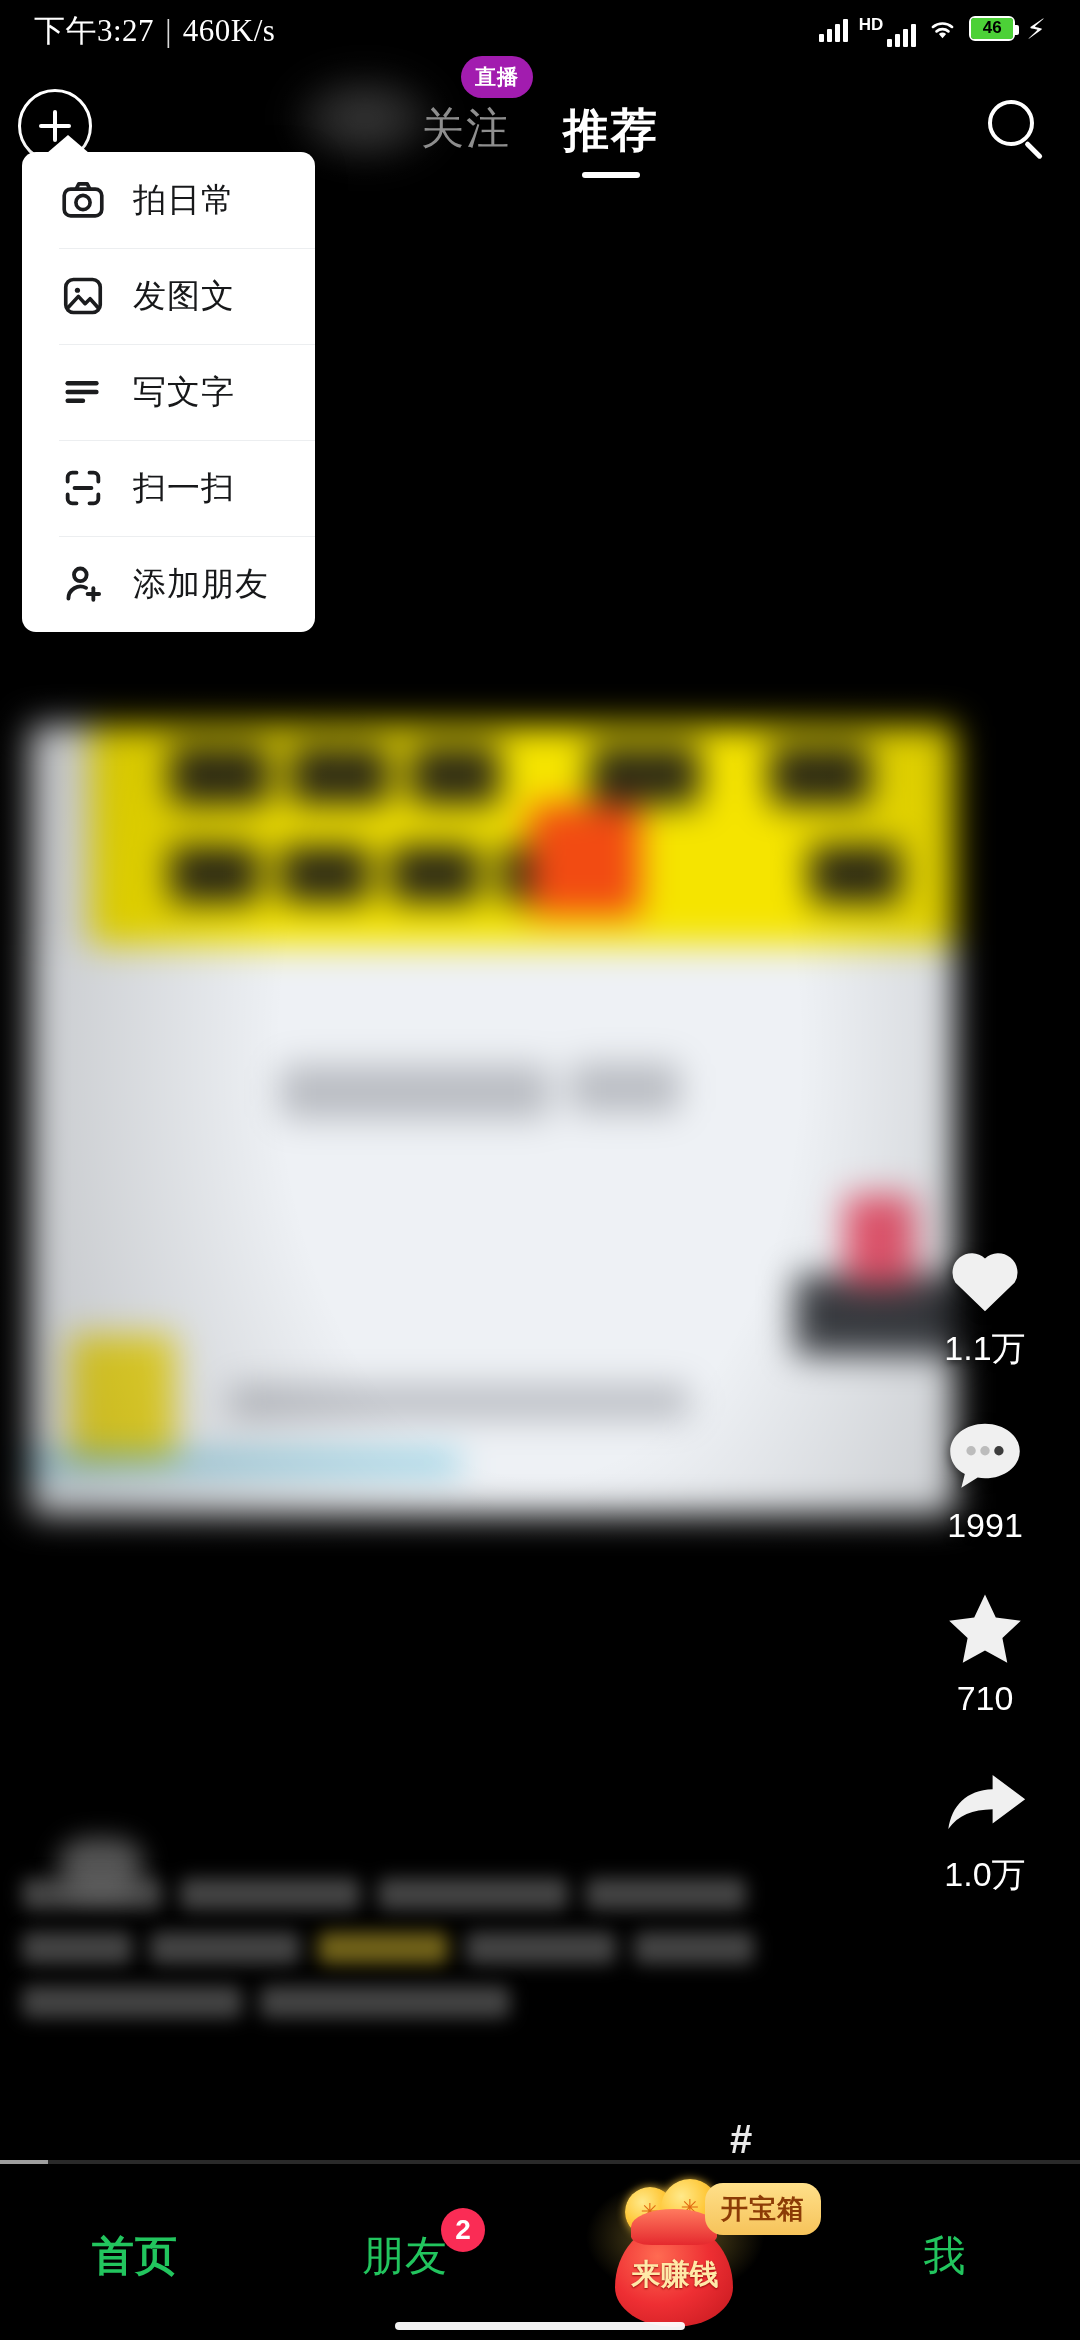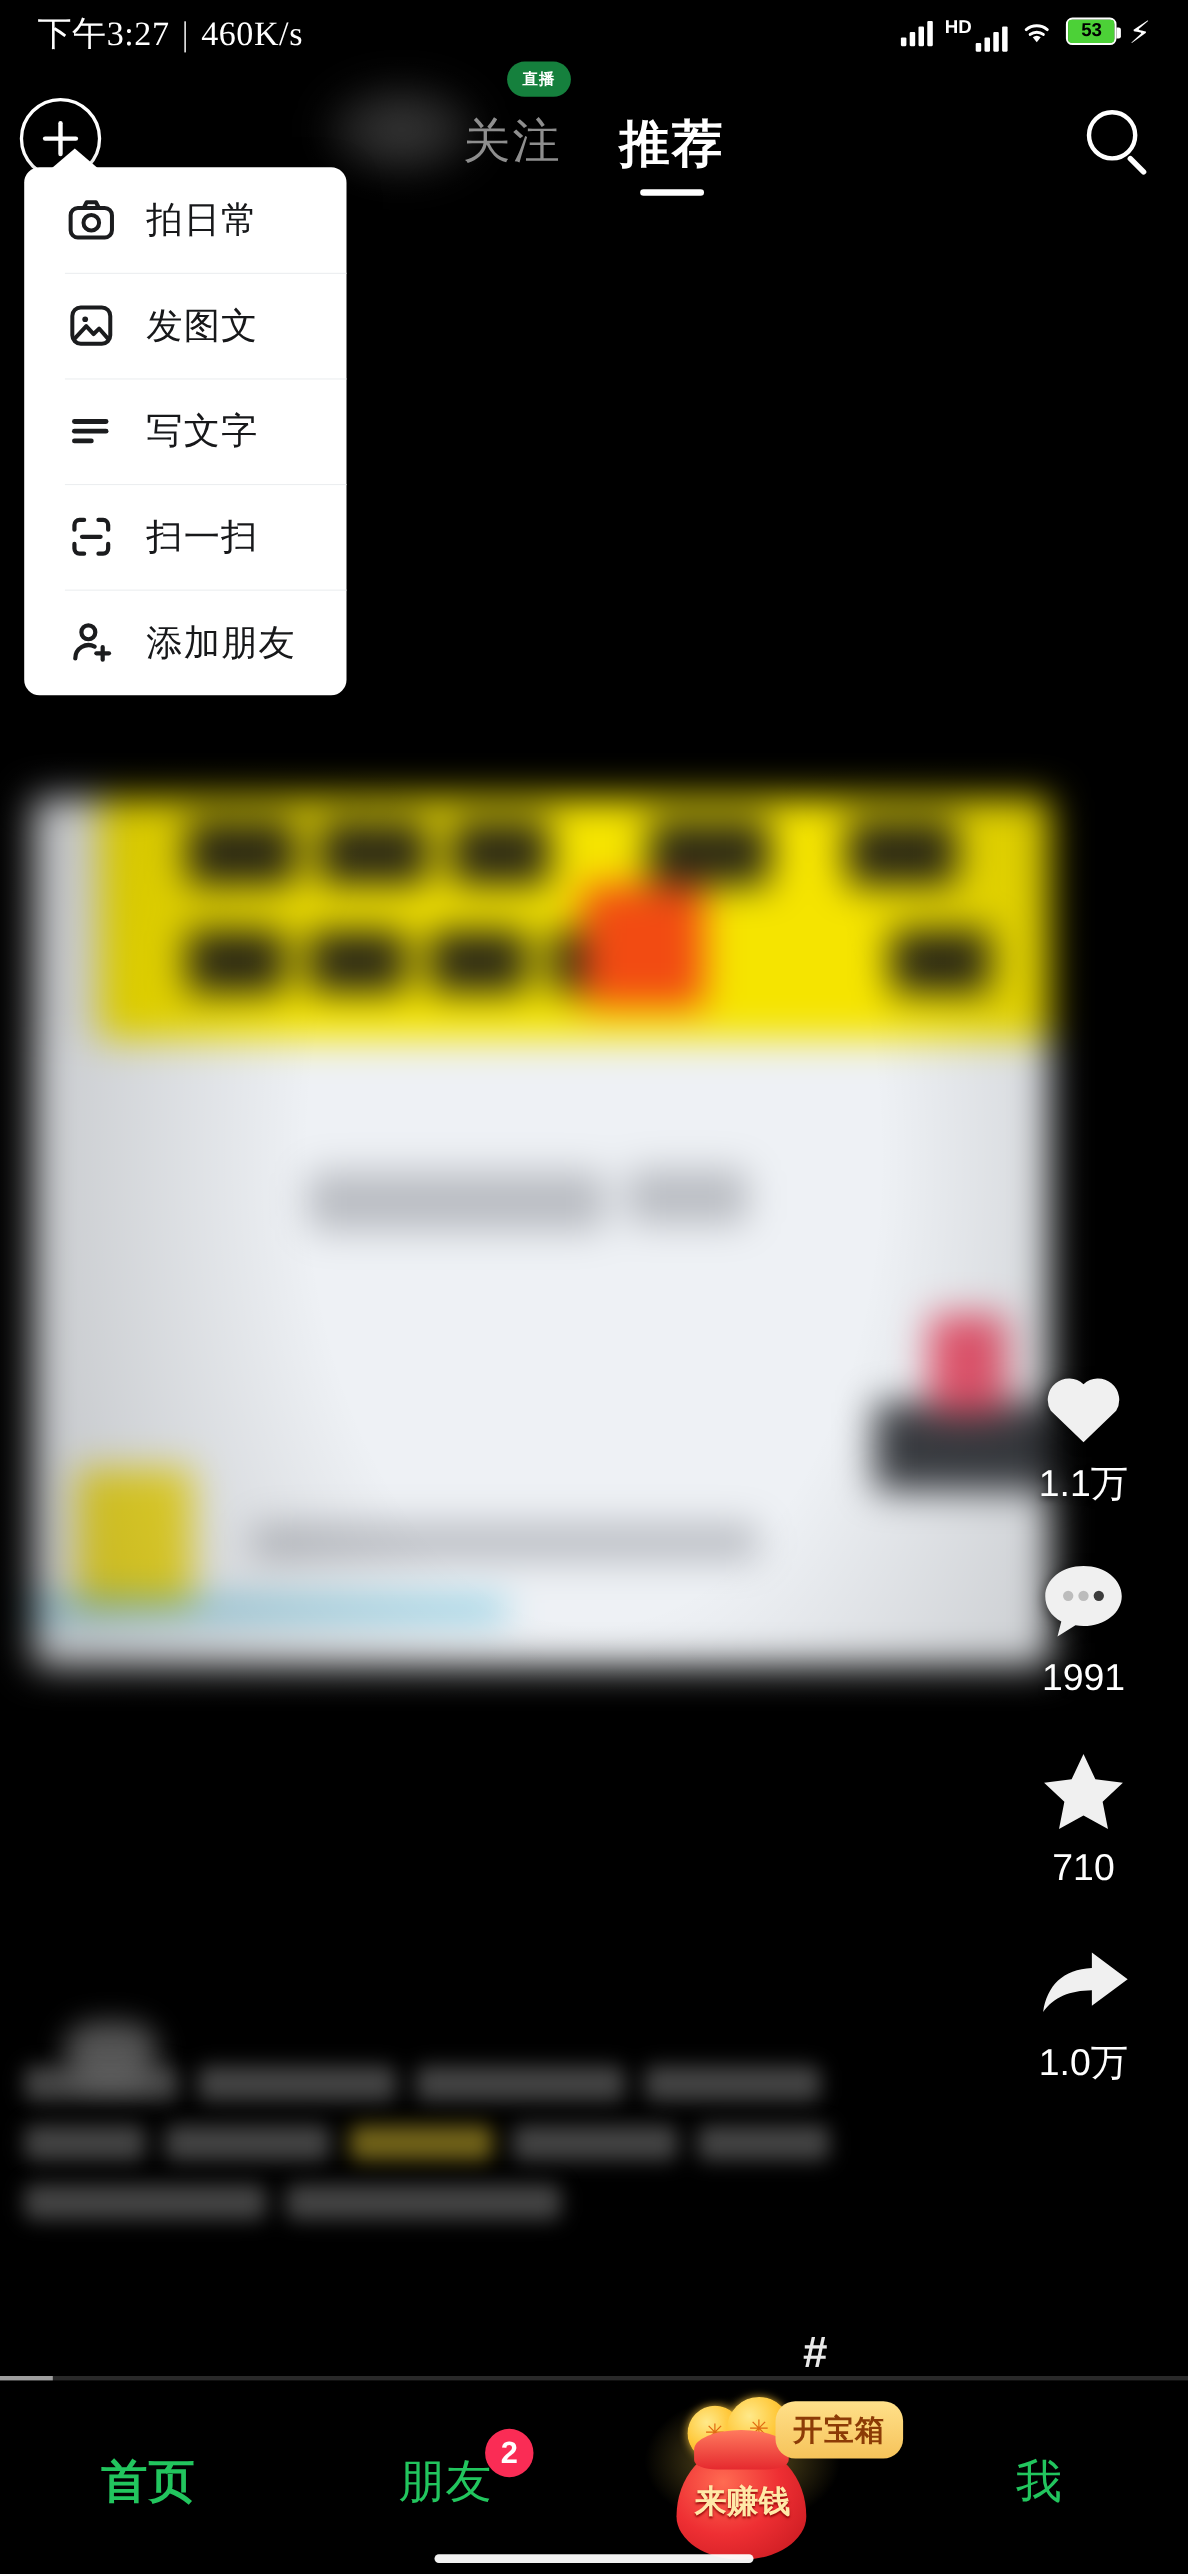--- a/index.html
+++ b/index.html
@@ -261,7 +261,7 @@
         </svg>
       </span>
       <span class="battery">
-        <span class="batt-fill">53</span>
+        <span class="batt-fill">46</span>
       </span>
       <span class="bolt">⚡</span>
     </div>

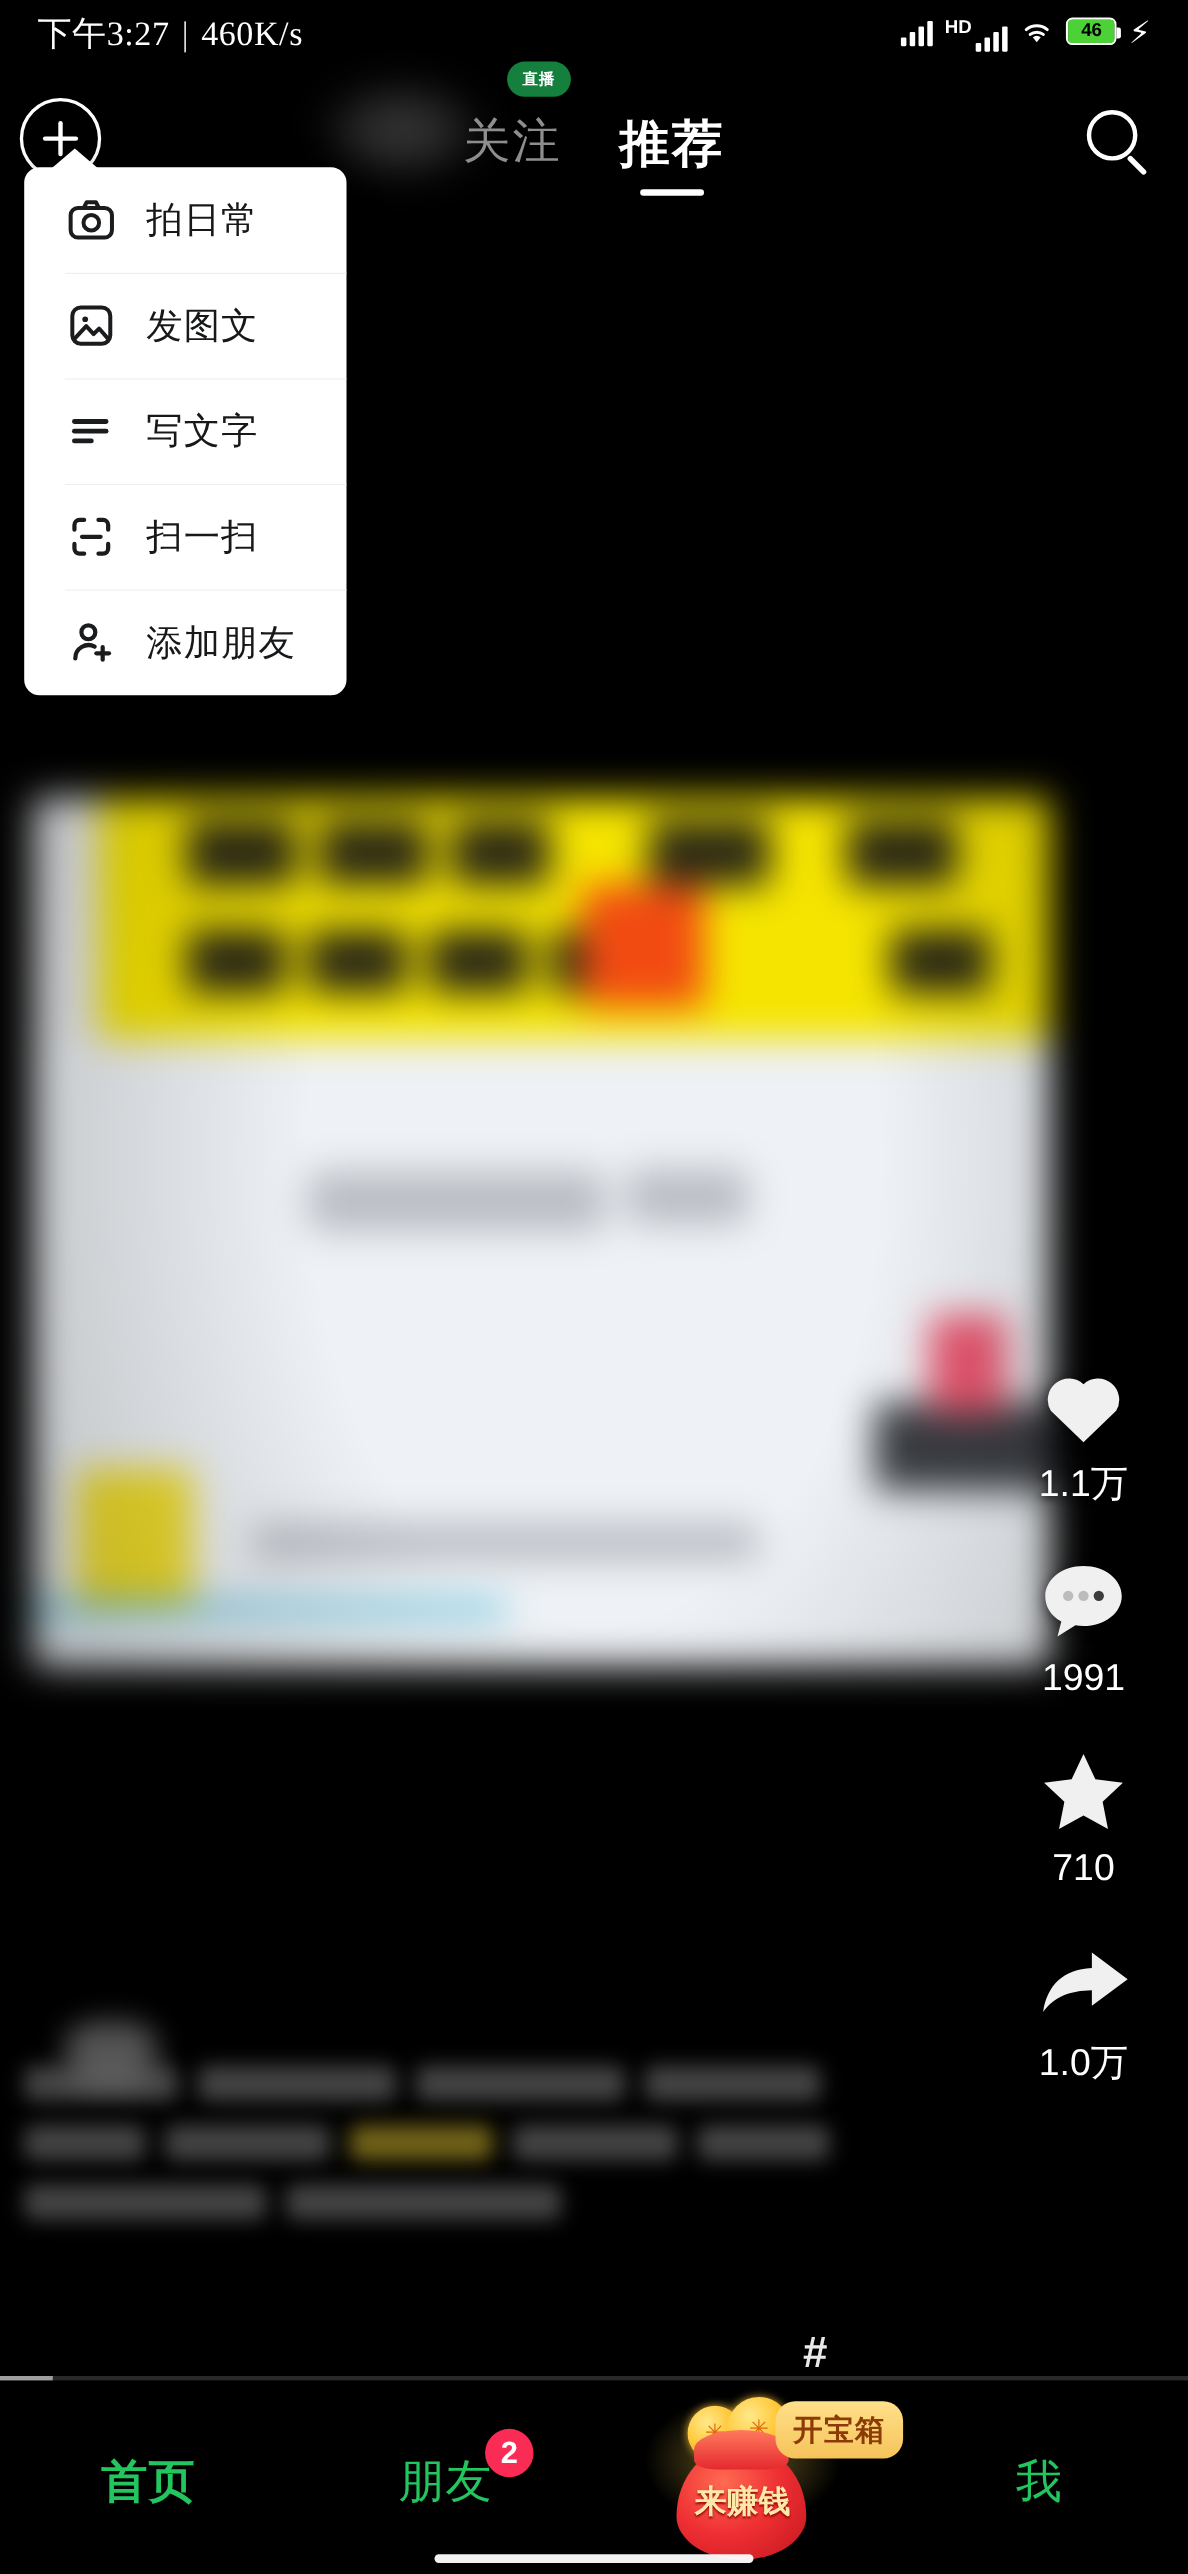--- a/index.html
+++ b/index.html
@@ -87,7 +87,7 @@
   }
   .live-badge {
     position:absolute; left:46px; top:-34px;
-    background:#15803d; color:#fff; font-size:14px; font-weight:bold;
+    background:#a21caf; color:#fff; font-size:21px; font-weight:bold;
     padding:7px 14px; border-radius:22px; white-space:nowrap; letter-spacing:1px;
   }
   .search-btn { position:absolute; right:32px; top:36px; width:62px; height:62px; }

